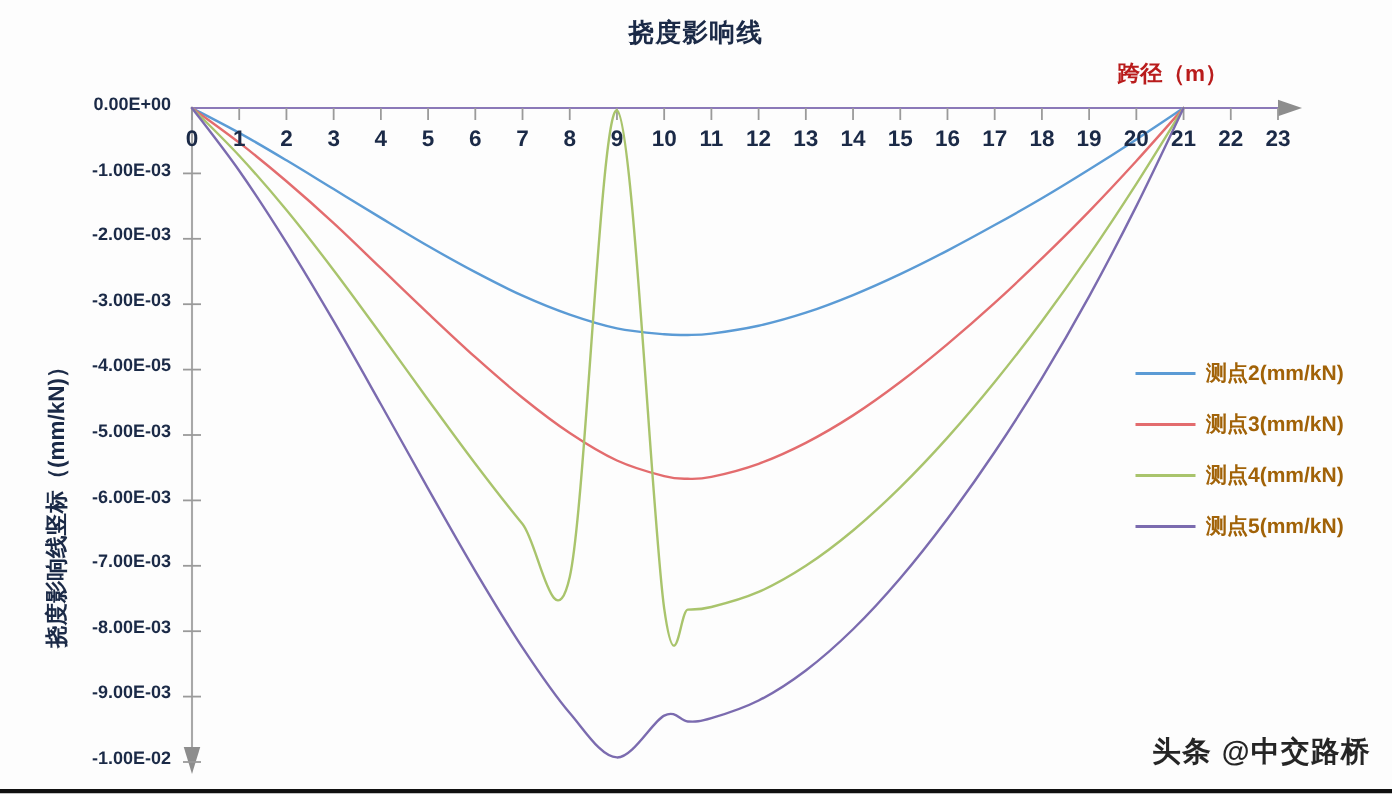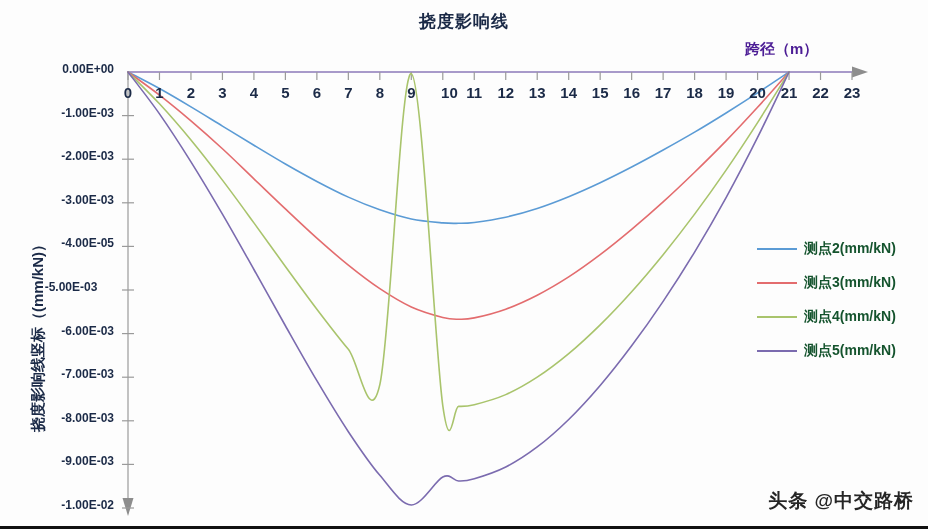--- a/index.html
+++ b/index.html
@@ -44,7 +44,7 @@
     top: 40px;
     font-size: 15px;
     font-weight: bold;
-    color: #4c1d95;
+    color: #b91c1c;
     white-space: nowrap;
   }
 

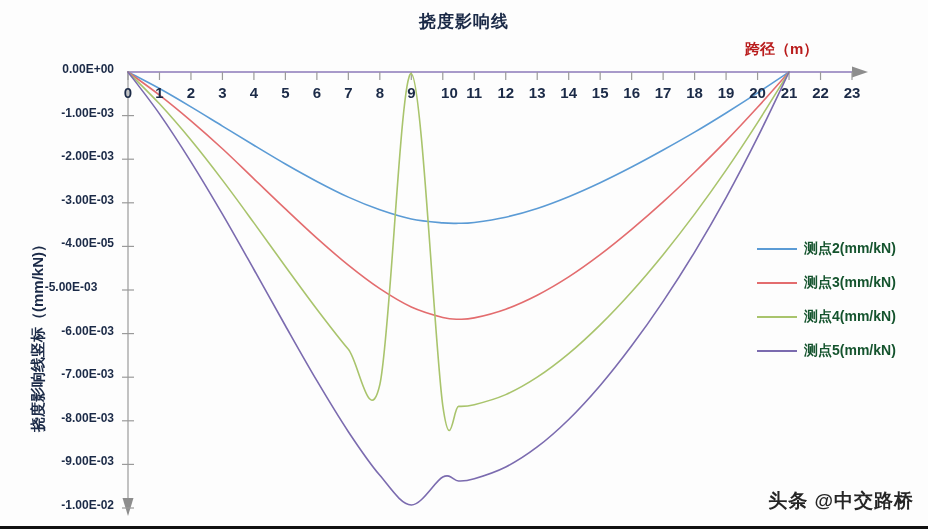--- a/index.html
+++ b/index.html
@@ -213,7 +213,7 @@
       <div class="xtick-label" style="left: 333.348px; top: 84px;">7</div>
       <div class="xtick-label" style="left: 364.826px; top: 84px;">8</div>
       <div class="xtick-label" style="left: 396.304px; top: 84px;">9</div>
-      <div class="xtick-label" style="left: 427.783px; top: 84px; text-align: right;">10</div>
+      <div class="xtick-label" style="left: 427.783px; top: 84px;">10</div>
       <div class="xtick-label" style="left: 459.261px; top: 84px;">11</div>
       <div class="xtick-label" style="left: 490.739px; top: 84px;">12</div>
       <div class="xtick-label" style="left: 522.217px; top: 84px;">13</div>

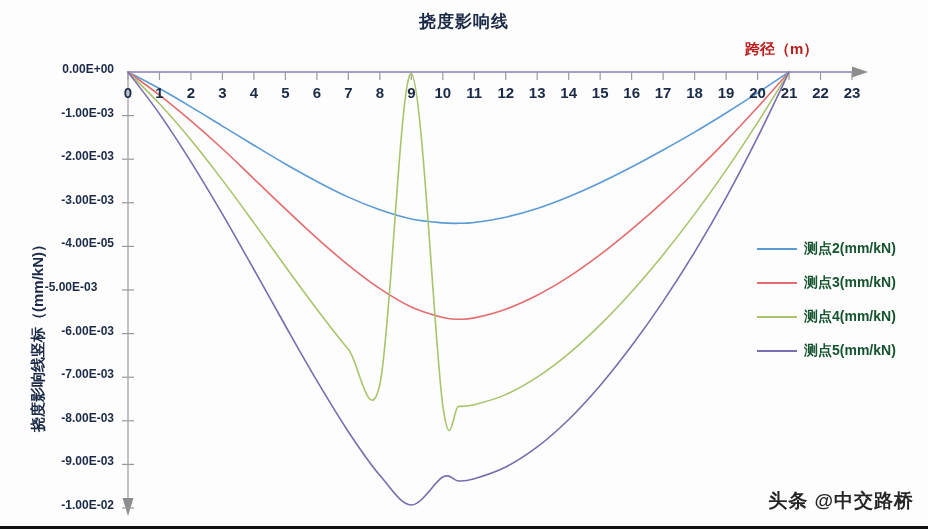--- a/index.html
+++ b/index.html
@@ -107,7 +107,7 @@
   .legend-label {
     font-size: 14px;
     font-weight: bold;
-    color: #14532d;
+    color: #a16207;
     white-space: nowrap;
   }
 

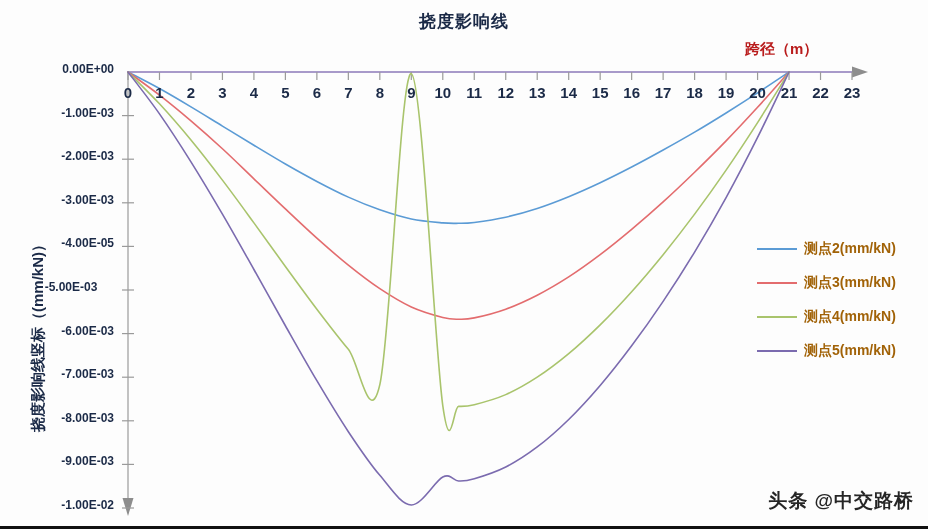--- a/index.html
+++ b/index.html
@@ -195,7 +195,7 @@
       <div class="ytick-label" style="left: 28px; top: 149.2px;">-2.00E-03</div>
       <div class="ytick-label" style="left: 28px; top: 192.8px;">-3.00E-03</div>
       <div class="ytick-label" style="left: 28px; top: 236.4px;">-4.00E-05</div>
-      <div class="ytick-label" style="left: 28px; top: 280px; text-align: center;">-5.00E-03</div>
+      <div class="ytick-label" style="left: 28px; top: 280px;">-5.00E-03</div>
       <div class="ytick-label" style="left: 28px; top: 323.6px;">-6.00E-03</div>
       <div class="ytick-label" style="left: 28px; top: 367.2px;">-7.00E-03</div>
       <div class="ytick-label" style="left: 28px; top: 410.8px;">-8.00E-03</div>

